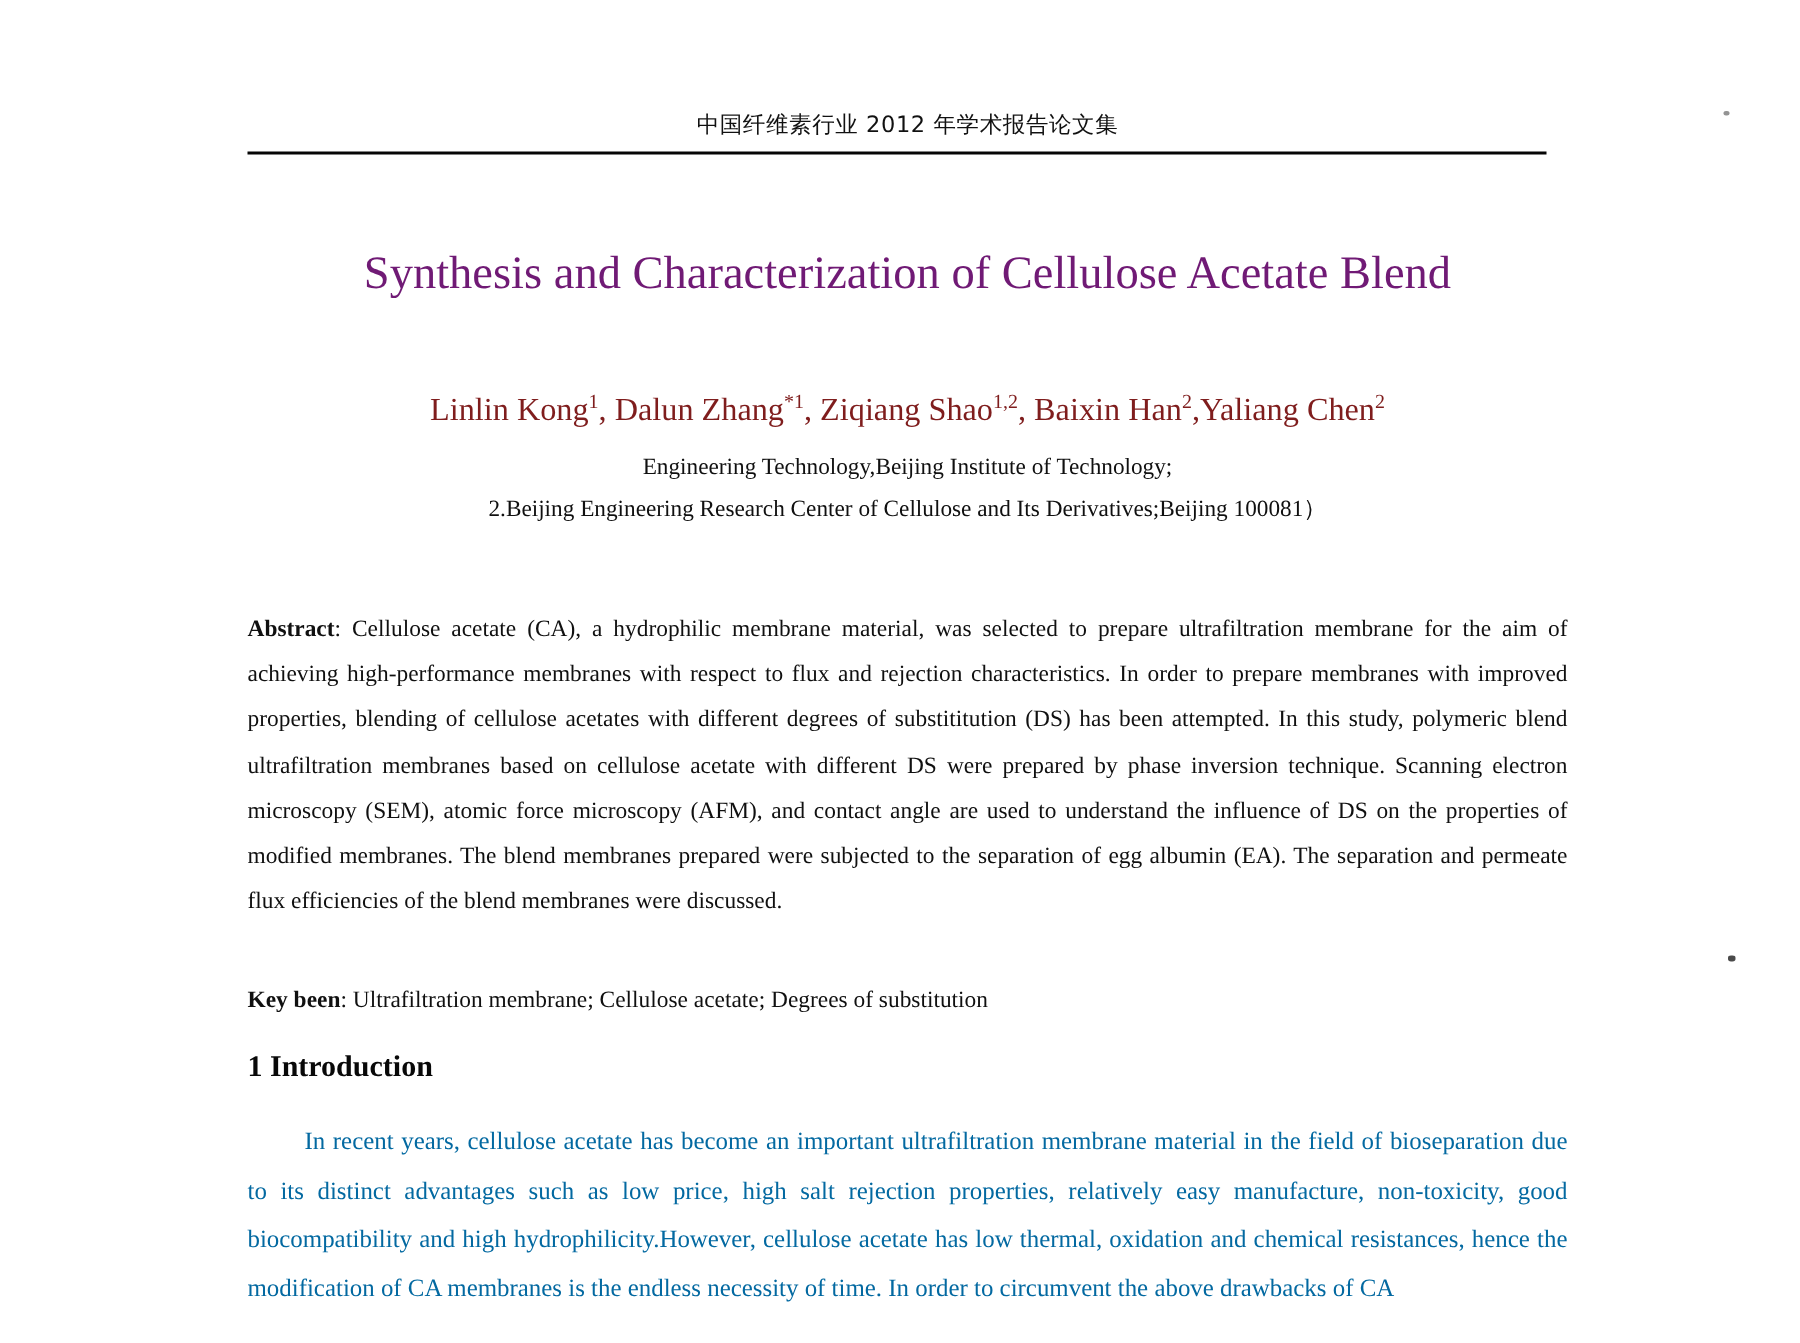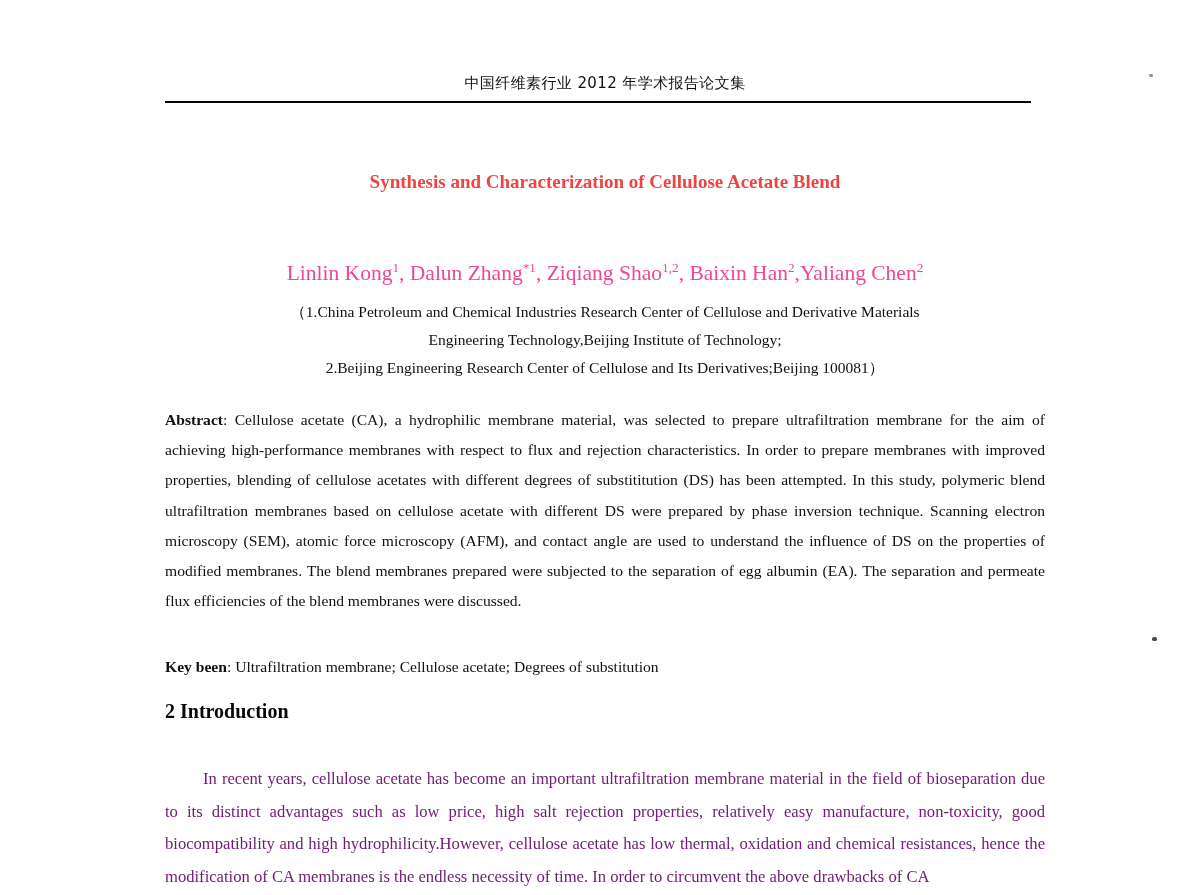--- a/index.html
+++ b/index.html
@@ -52,10 +52,10 @@
     top: 158px;
     width: 880px;
     text-align: center;
-    font-size: 19px;
+    font-size: 31px;
     line-height: 47px;
-    color: #ef4444;
-    font-weight: 700;
+    color: #701a75;
+    font-weight: 400;
   }
   .title-line { display: block; white-space: nowrap; }
 

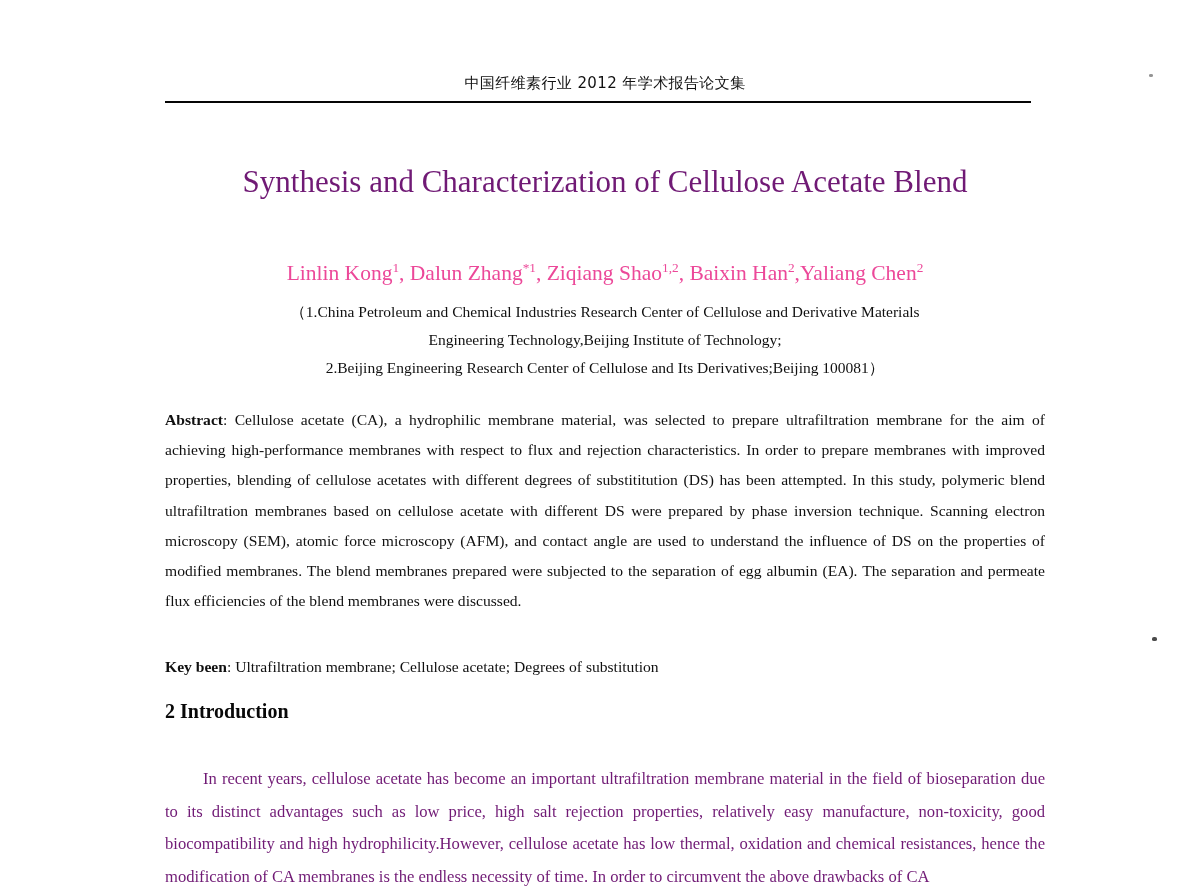--- a/index.html
+++ b/index.html
@@ -68,7 +68,7 @@
     text-align: center;
     font-size: 21.5px;
     white-space: nowrap;
-    color: #ec4899;
+    color: #7f1d1d;
   }
   .authors sup {
     font-size: 0.62em;

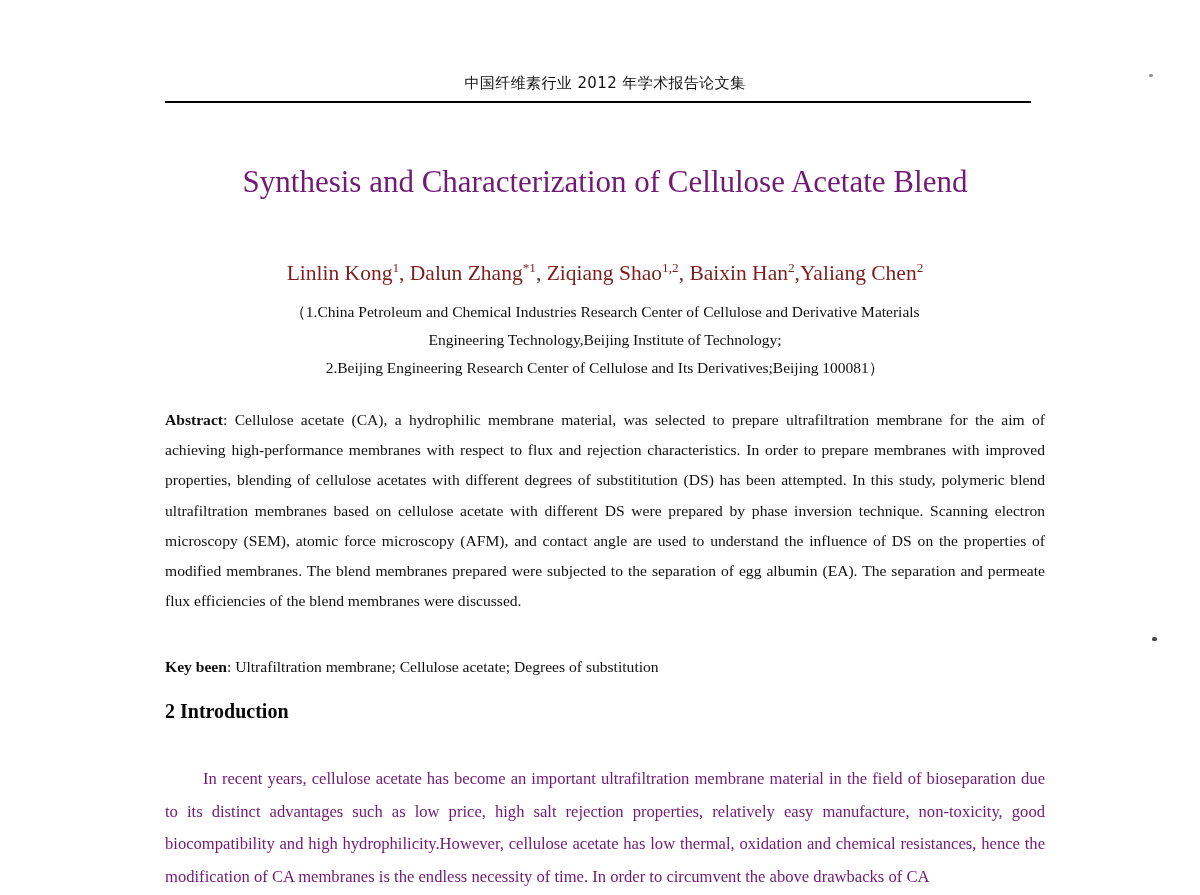--- a/index.html
+++ b/index.html
@@ -170,7 +170,6 @@
     </div>
 
     <div class="affiliations">
-      <span class="affil-line">（1.China Petroleum and Chemical Industries Research Center of Cellulose and Derivative Materials</span>
       <span class="affil-line">Engineering Technology,Beijing Institute of Technology;</span>
       <span class="affil-line">2.Beijing Engineering Research Center of Cellulose and Its Derivatives;Beijing 100081）</span>
     </div>

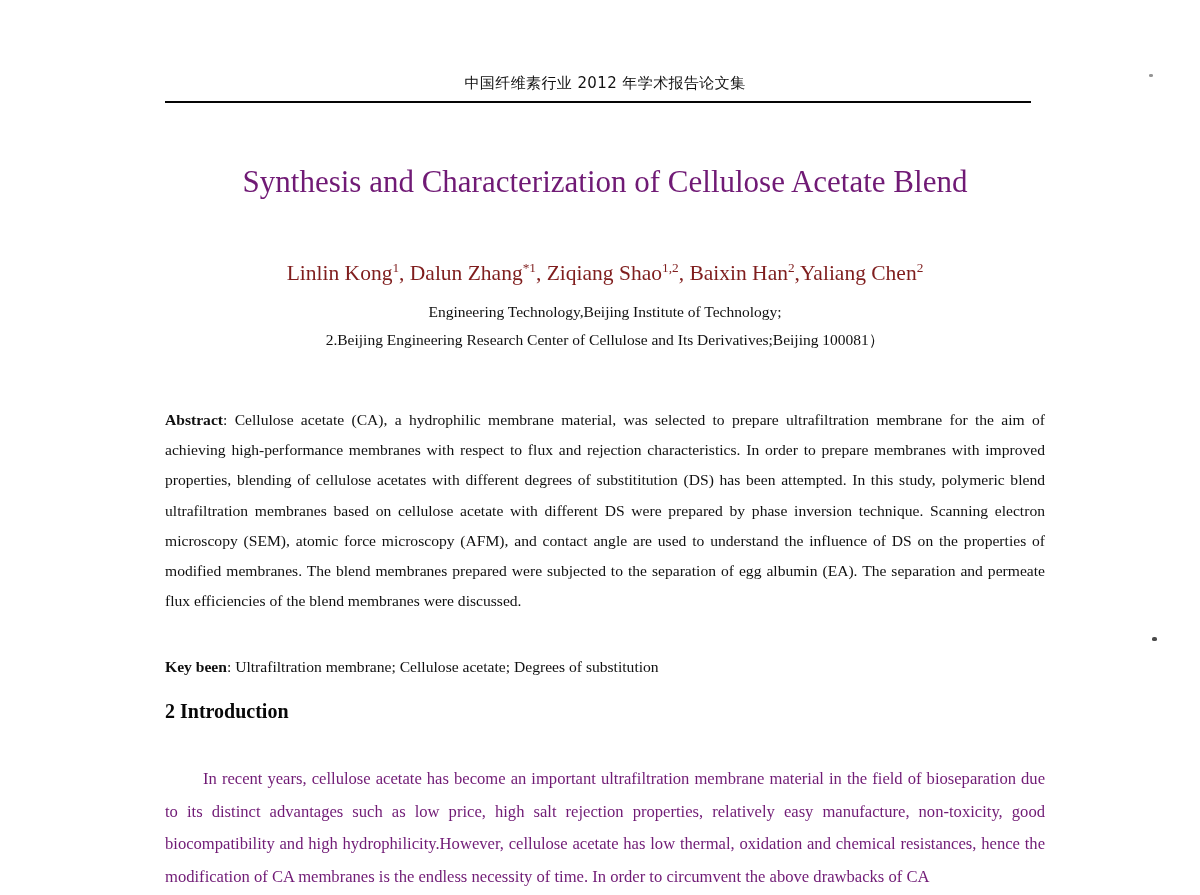--- a/index.html
+++ b/index.html
@@ -178,7 +178,7 @@
 
     <div class="keywords"><b>Key been</b><span>: </span><span>Ultrafiltration membrane; Cellulose acetate; Degrees of substitution</span></div>
 
-    <div class="section-heading">2 Introduction</div>
+    <div class="section-heading">1 Introduction</div>
 
     <div class="body-para">In recent years, cellulose acetate has become an important ultrafiltration membrane material in the field of bioseparation due to its distinct advantages such as low price, high salt rejection properties, relatively easy manufacture, non-toxicity, good biocompatibility and high hydrophilicity.However, cellulose acetate has low thermal, oxidation and chemical resistances, hence the modification of CA membranes is the endless necessity of time. In order to circumvent the above drawbacks of CA</div>
 

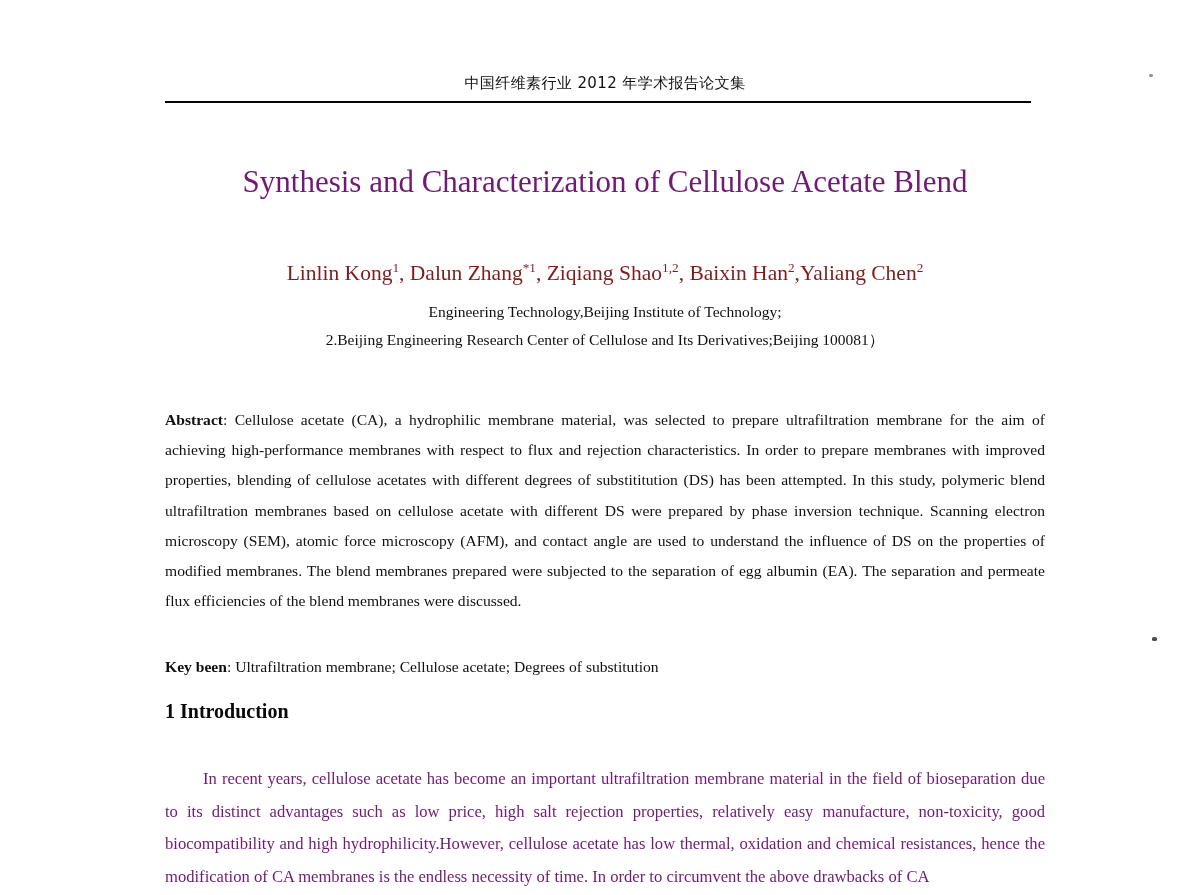--- a/index.html
+++ b/index.html
@@ -128,14 +128,14 @@
   .body-para {
     position: absolute;
     left: 0;
-    top: 763px;
+    top: 745px;
     width: 880px;
     font-size: 16.6px;
     line-height: 32.6px;
     text-align: justify;
     text-justify: inter-word;
     text-indent: 38px;
-    color: #701a75;
+    color: #0369a1;
   }
 
   

